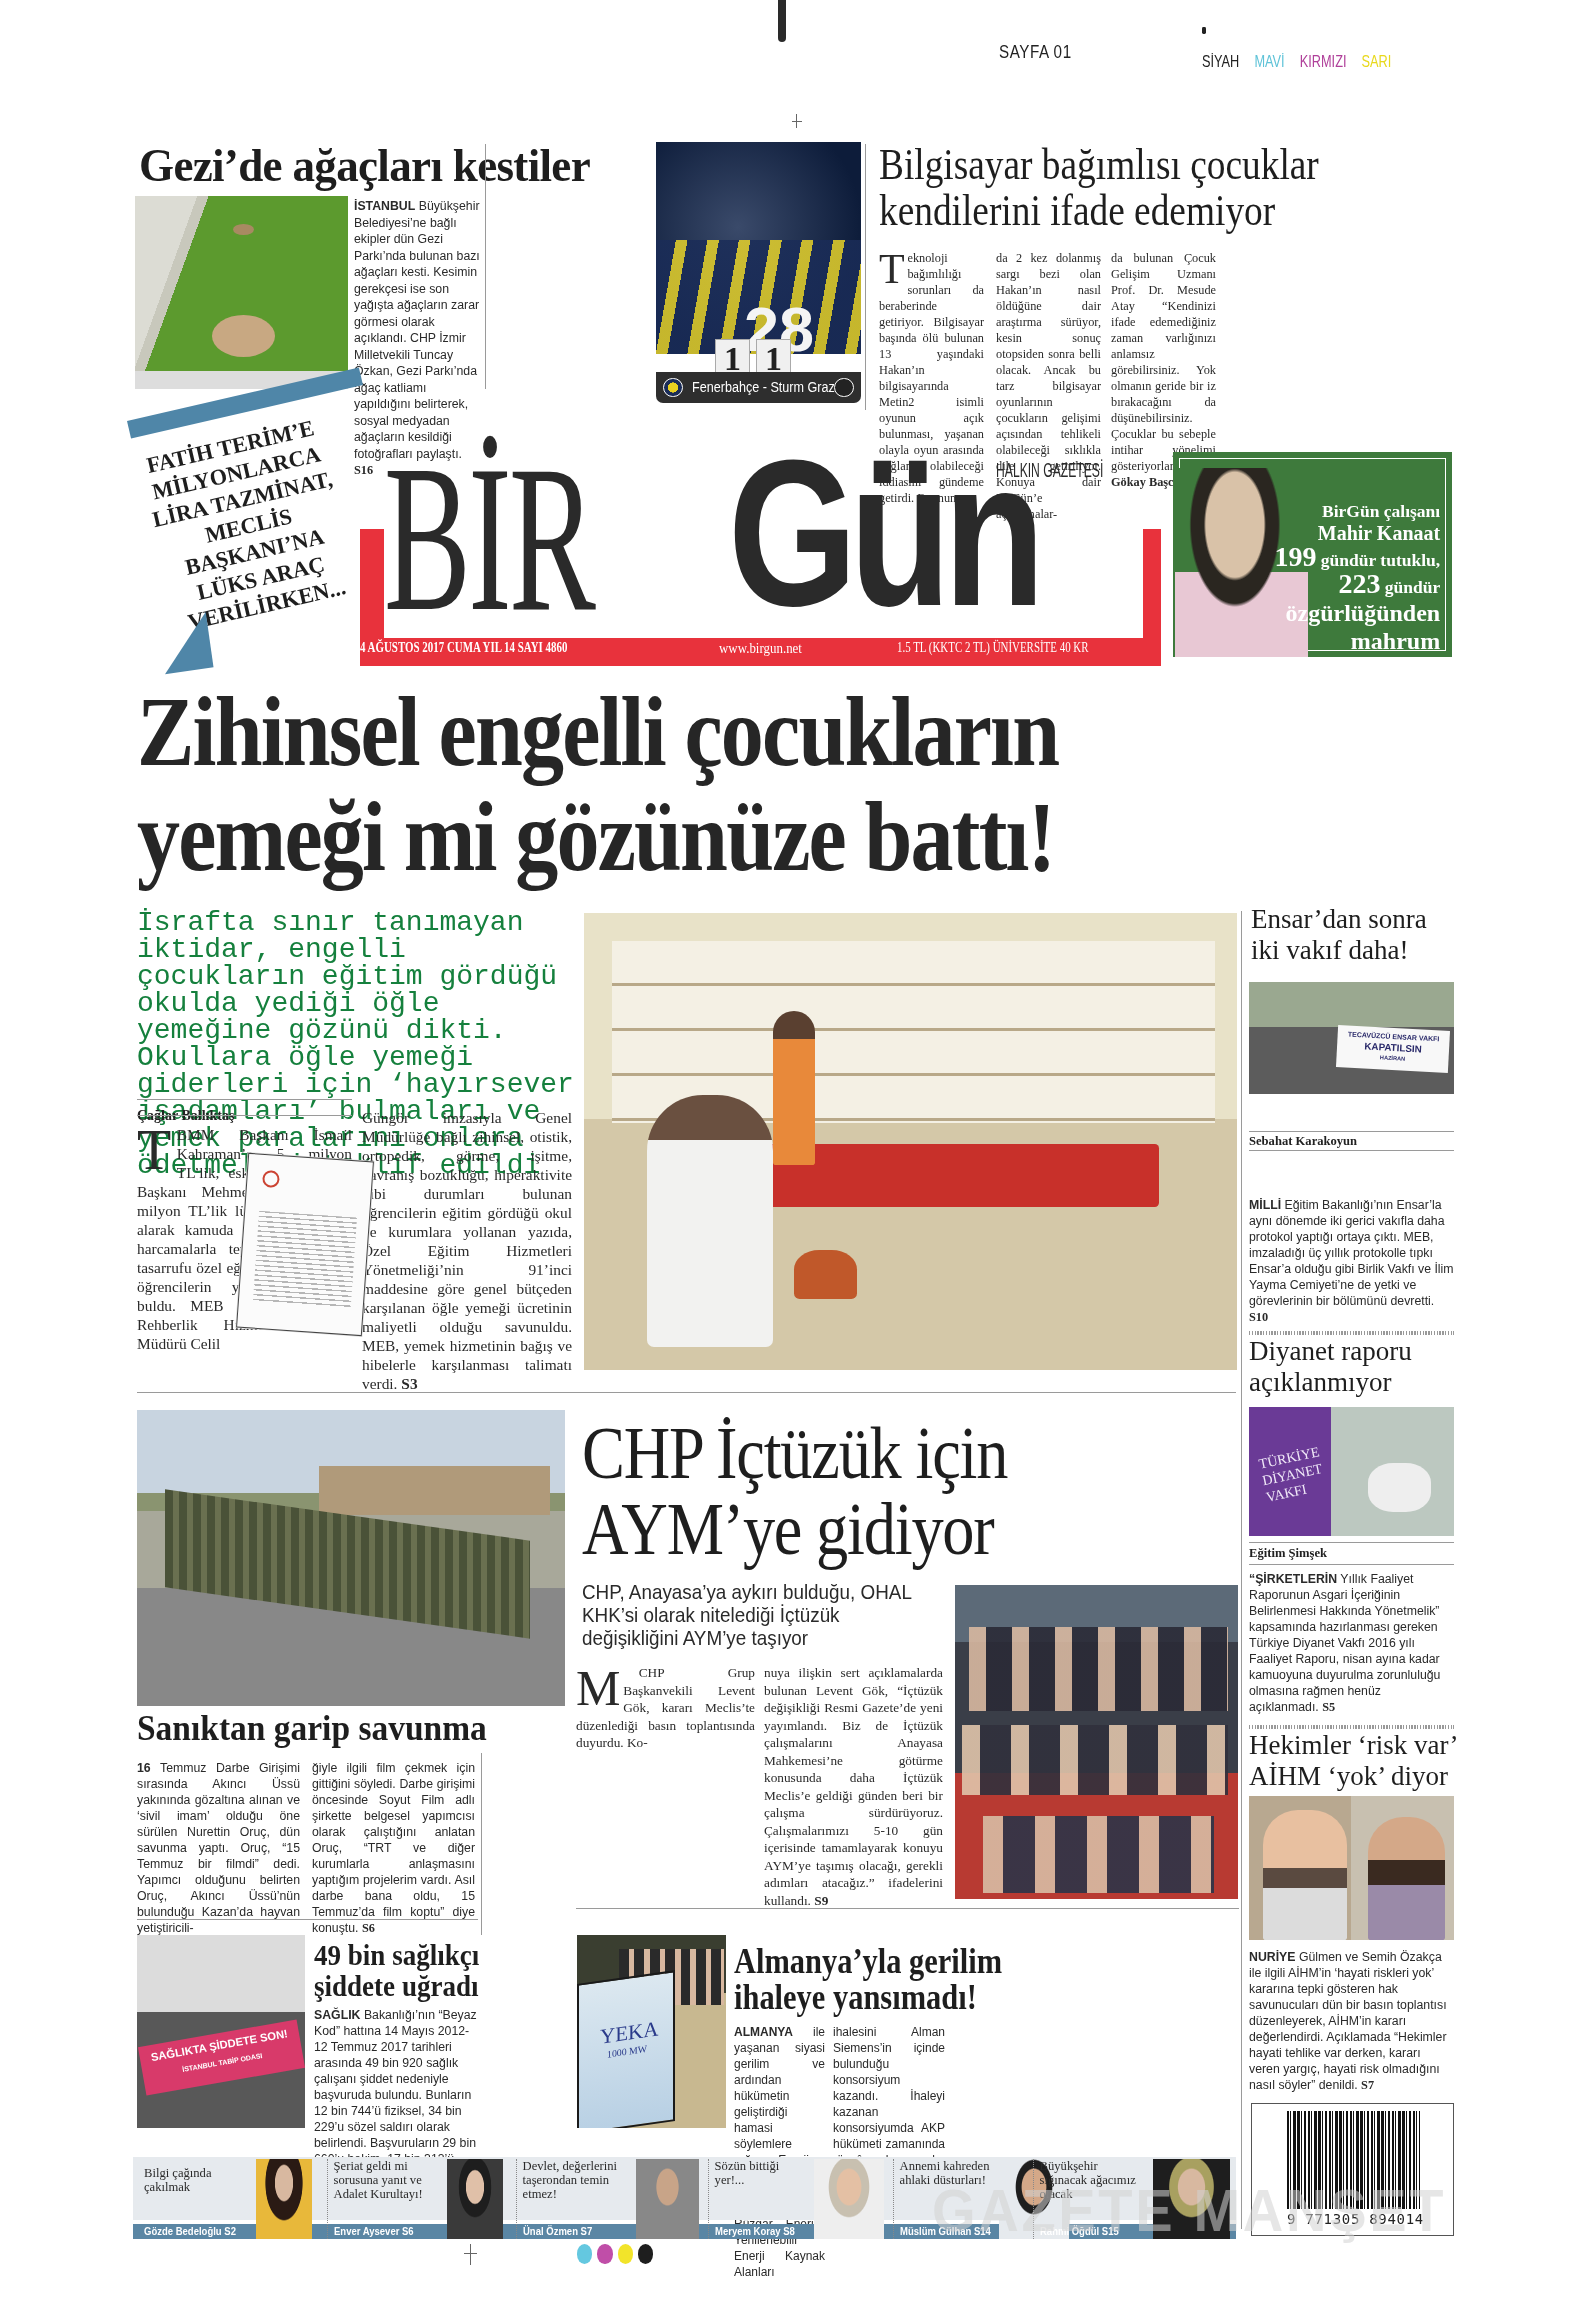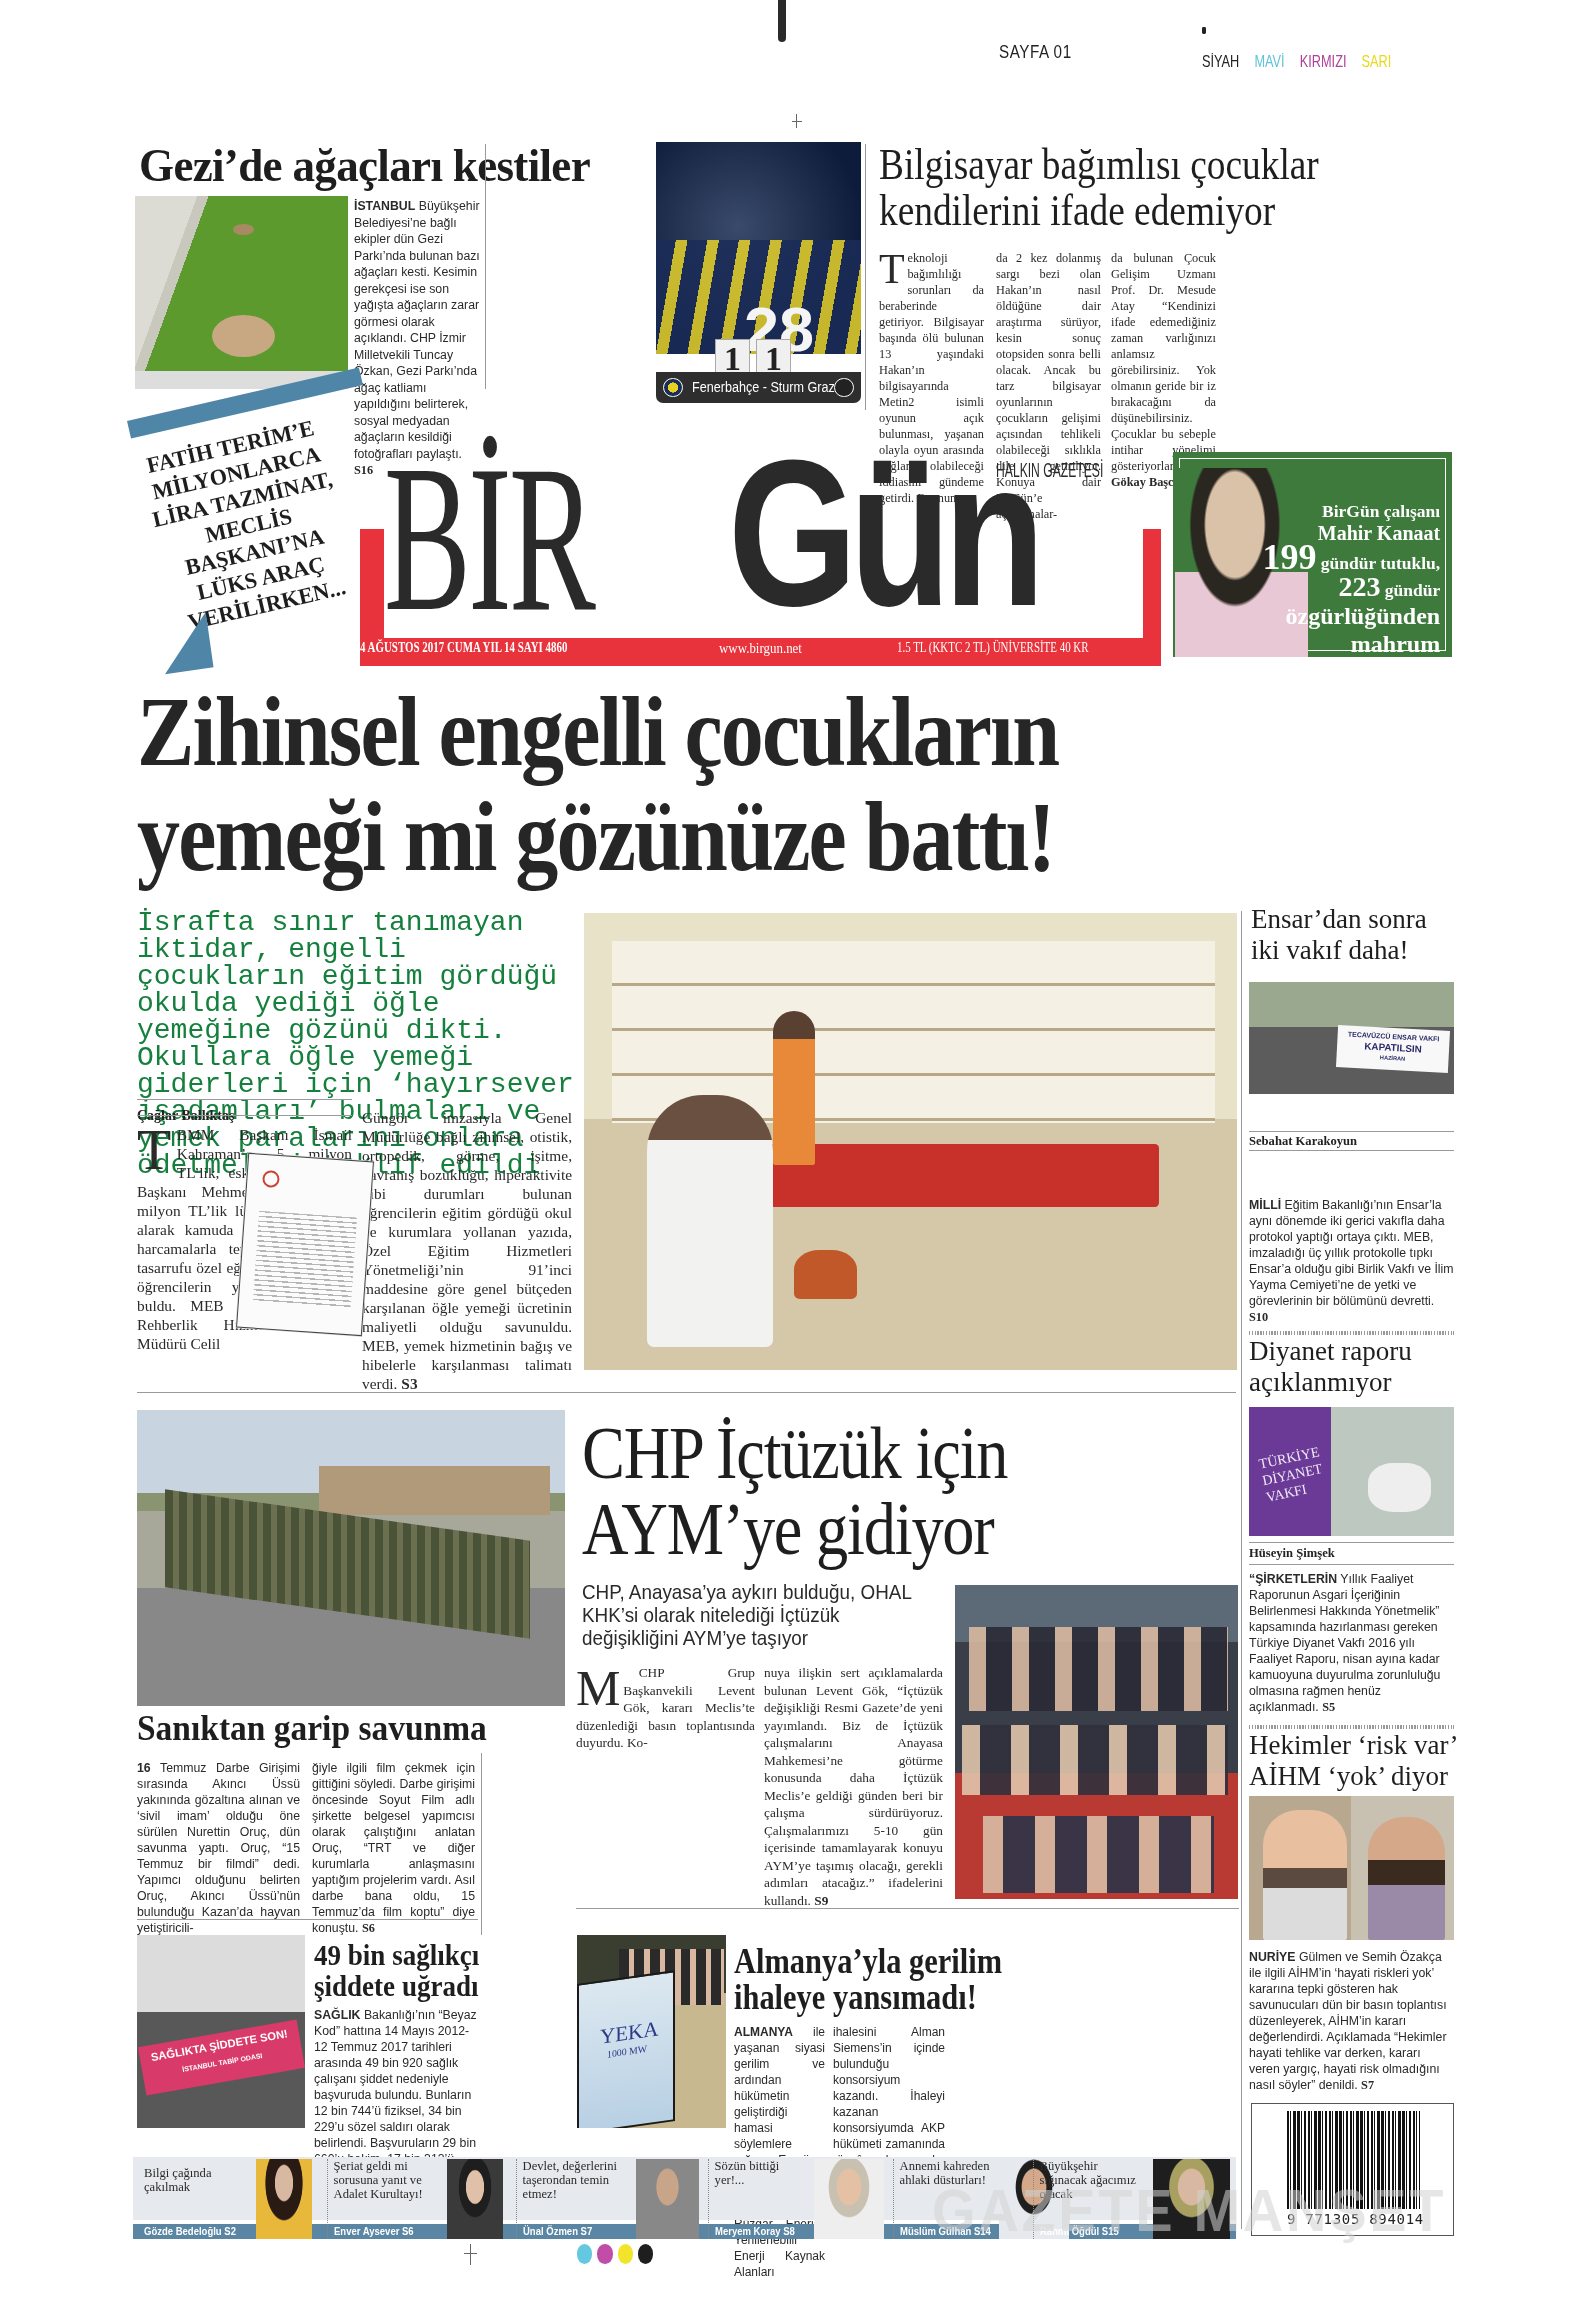--- a/index.html
+++ b/index.html
@@ -101,7 +101,7 @@
   <div class="abs serif" style="right:9.8px;top:46px;text-align:right;color:#fff;font-weight:bold;">
     <div style="font-size:17.5px;line-height:22.4px;">BirGün çalışanı</div>
     <div style="font-size:20px;line-height:22.4px;">Mahir Kanaat</div>
-    <div style="font-size:17.5px;line-height:24px;white-space:nowrap;"><span style="font-size:36px;">199</span> <span>gündür tutuklu,</span></div>
+    <div style="font-size:17.5px;line-height:24px;white-space:nowrap;"><span style="font-size:28px;">199</span> <span>gündür tutuklu,</span></div>
     <div style="font-size:17.5px;line-height:24px;white-space:nowrap;"><span style="font-size:28px;">223</span> <span>gündür</span></div>
     <div style="font-size:24px;line-height:28px;">özgürlüğünden</div>
     <div style="font-size:24px;line-height:28px;">mahrum</div>

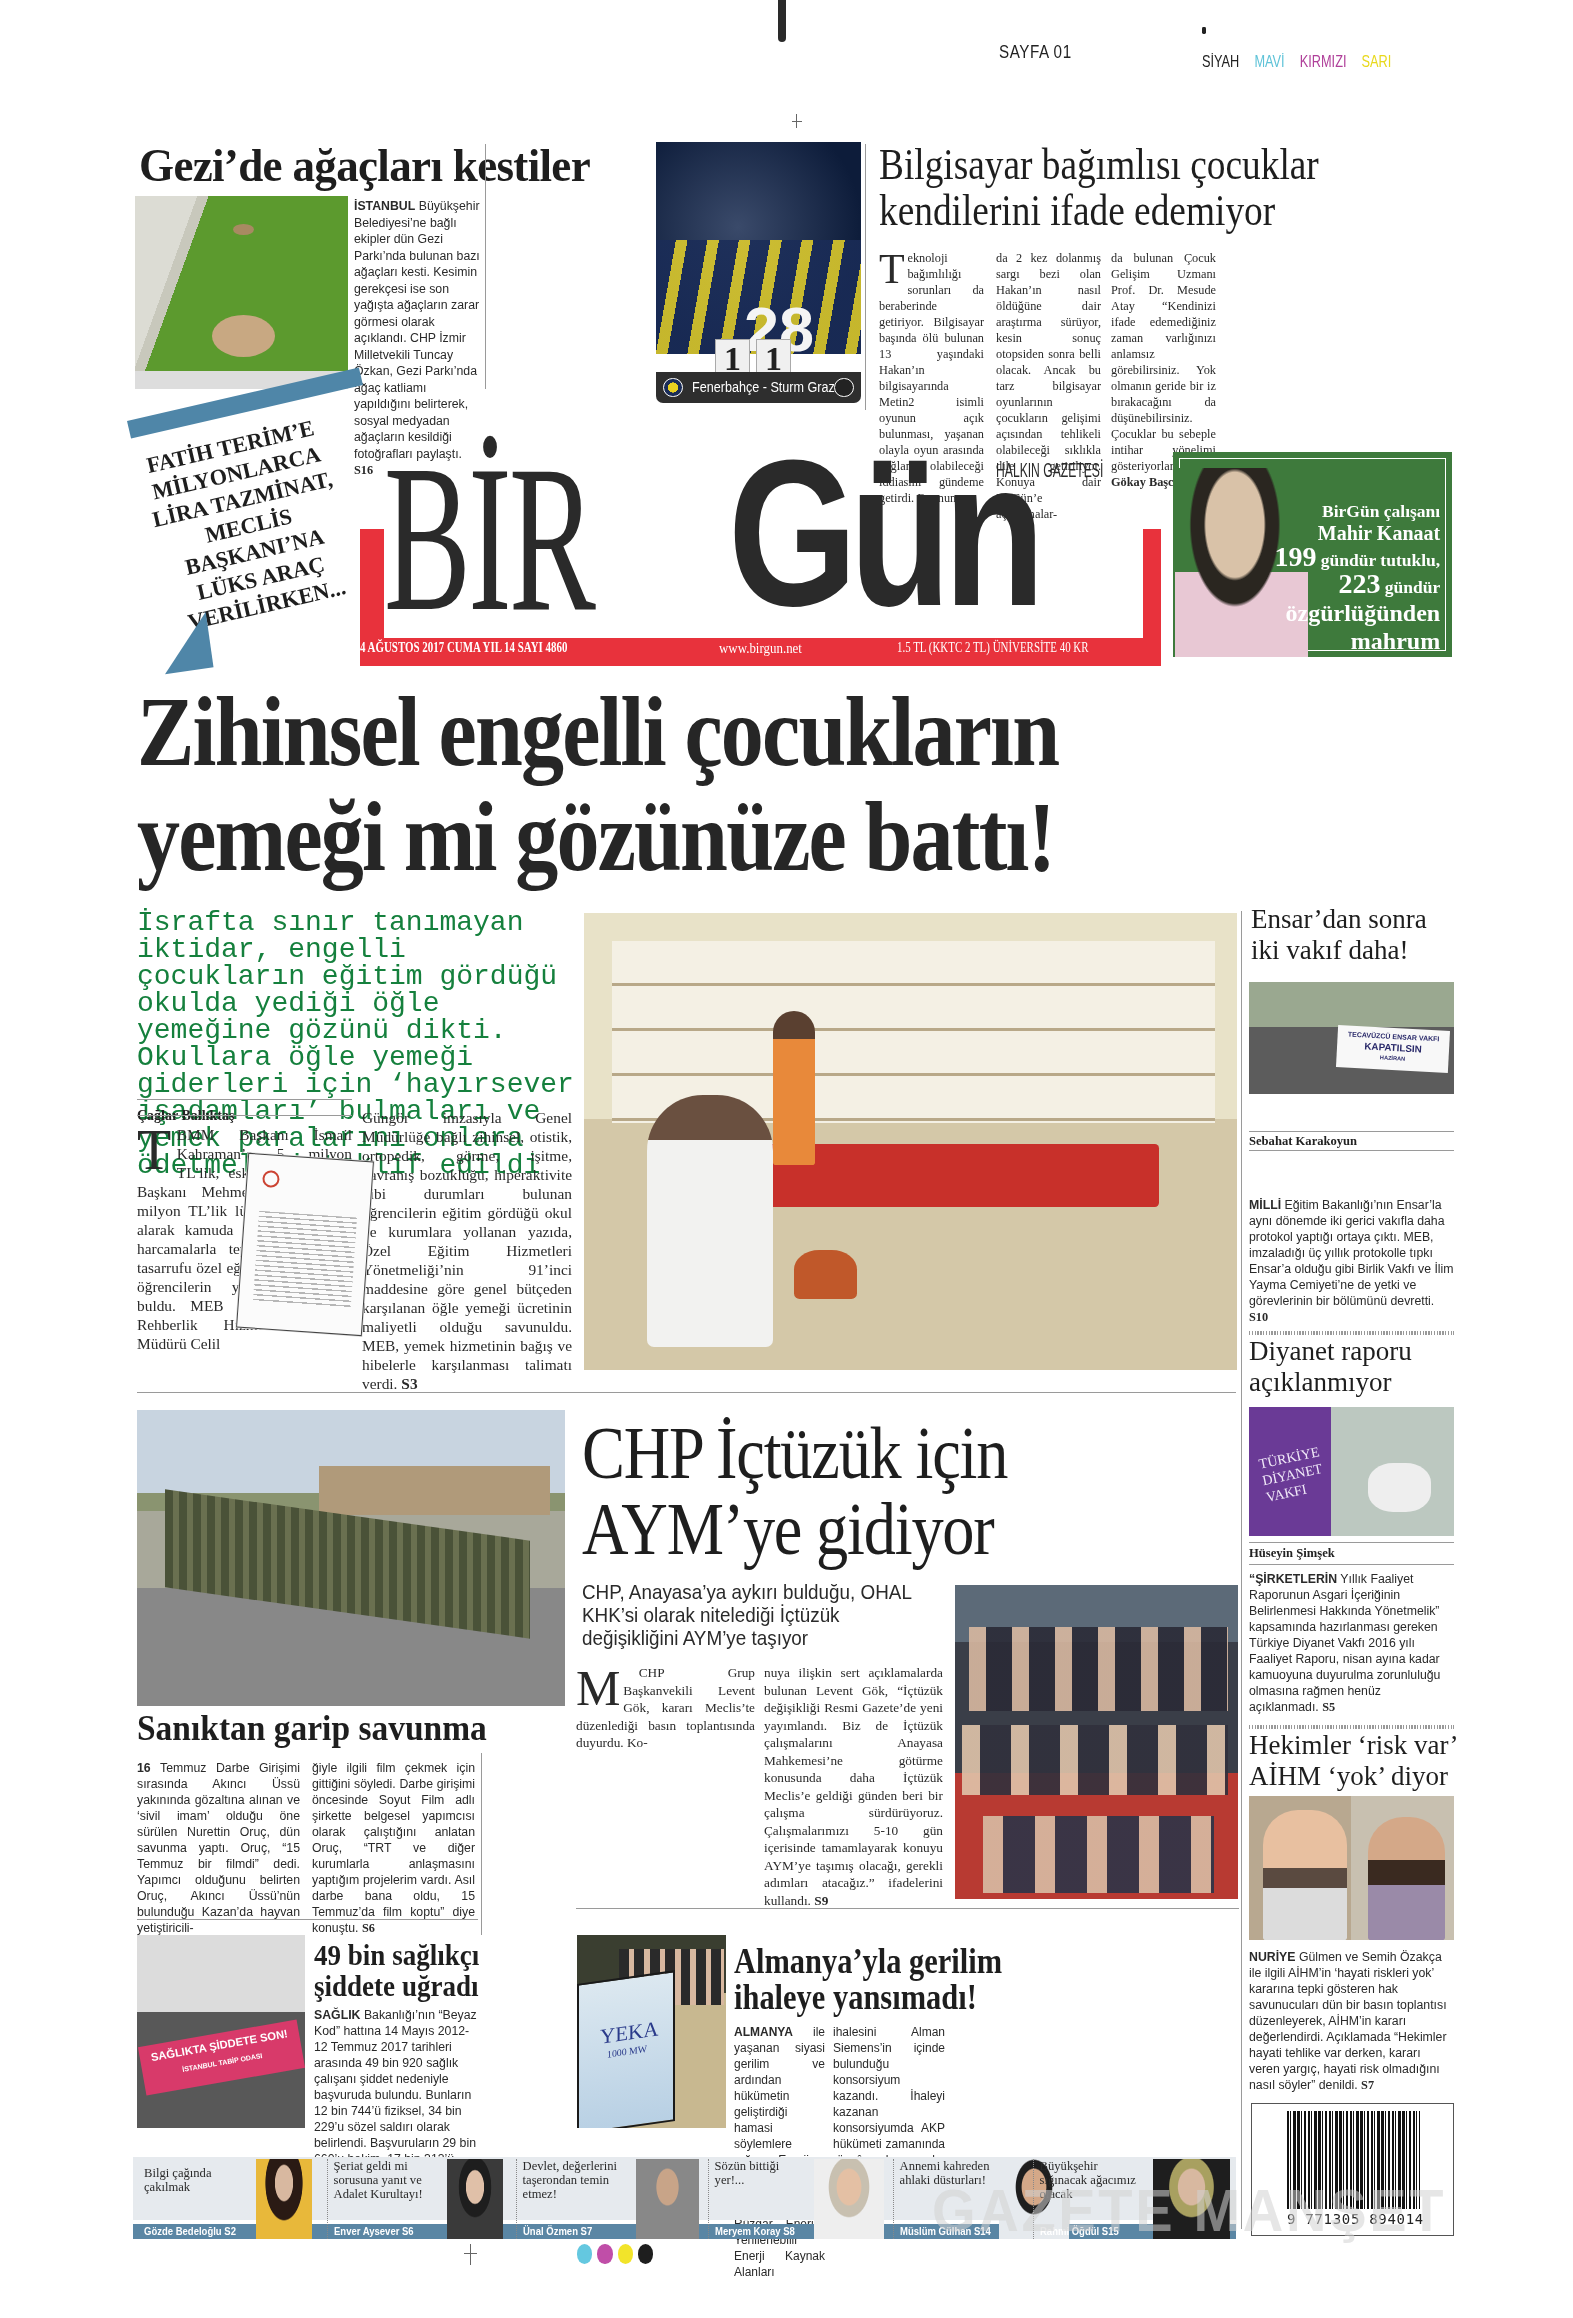--- a/index.html
+++ b/index.html
@@ -228,7 +228,7 @@
   <div class="abs" style="left:119px;top:56px;width:63px;height:49px;background:#eee;border-radius:40%;"></div>
 </div>
 <div class="hrule" style="left:1249px;width:205px;height:0.7px;top:1542px;"></div>
-<div class="abs byline" style="left:1249px;top:1546px;font-size:12.6px;">Hüseyin Şimşek</div>
+<div class="abs byline" style="left:1249px;top:1546px;font-size:12.6px;">Eğitim Şimşek</div>
 <div class="hrule" style="left:1249px;width:205px;height:0.7px;top:1564px;"></div>
 <div class="abs body-sans" style="left:1249px;top:1571px;width:205px;font-size:12.3px;line-height:16px;">
   <span class="lead">“ŞİRKETLERİN</span><span> Yıllık Faaliyet Raporunun Asgari İçeriğinin Belirlenmesi Hakkında Yönetmelik” kapsamında hazırlanması gereken Türkiye Diyanet Vakfı 2016 yılı Faaliyet Raporu, nisan ayına kadar kamuoyuna duyurulma zorunluluğu olmasına rağmen henüz açıklanmadı. </span><span class="ref serif">S5</span>

